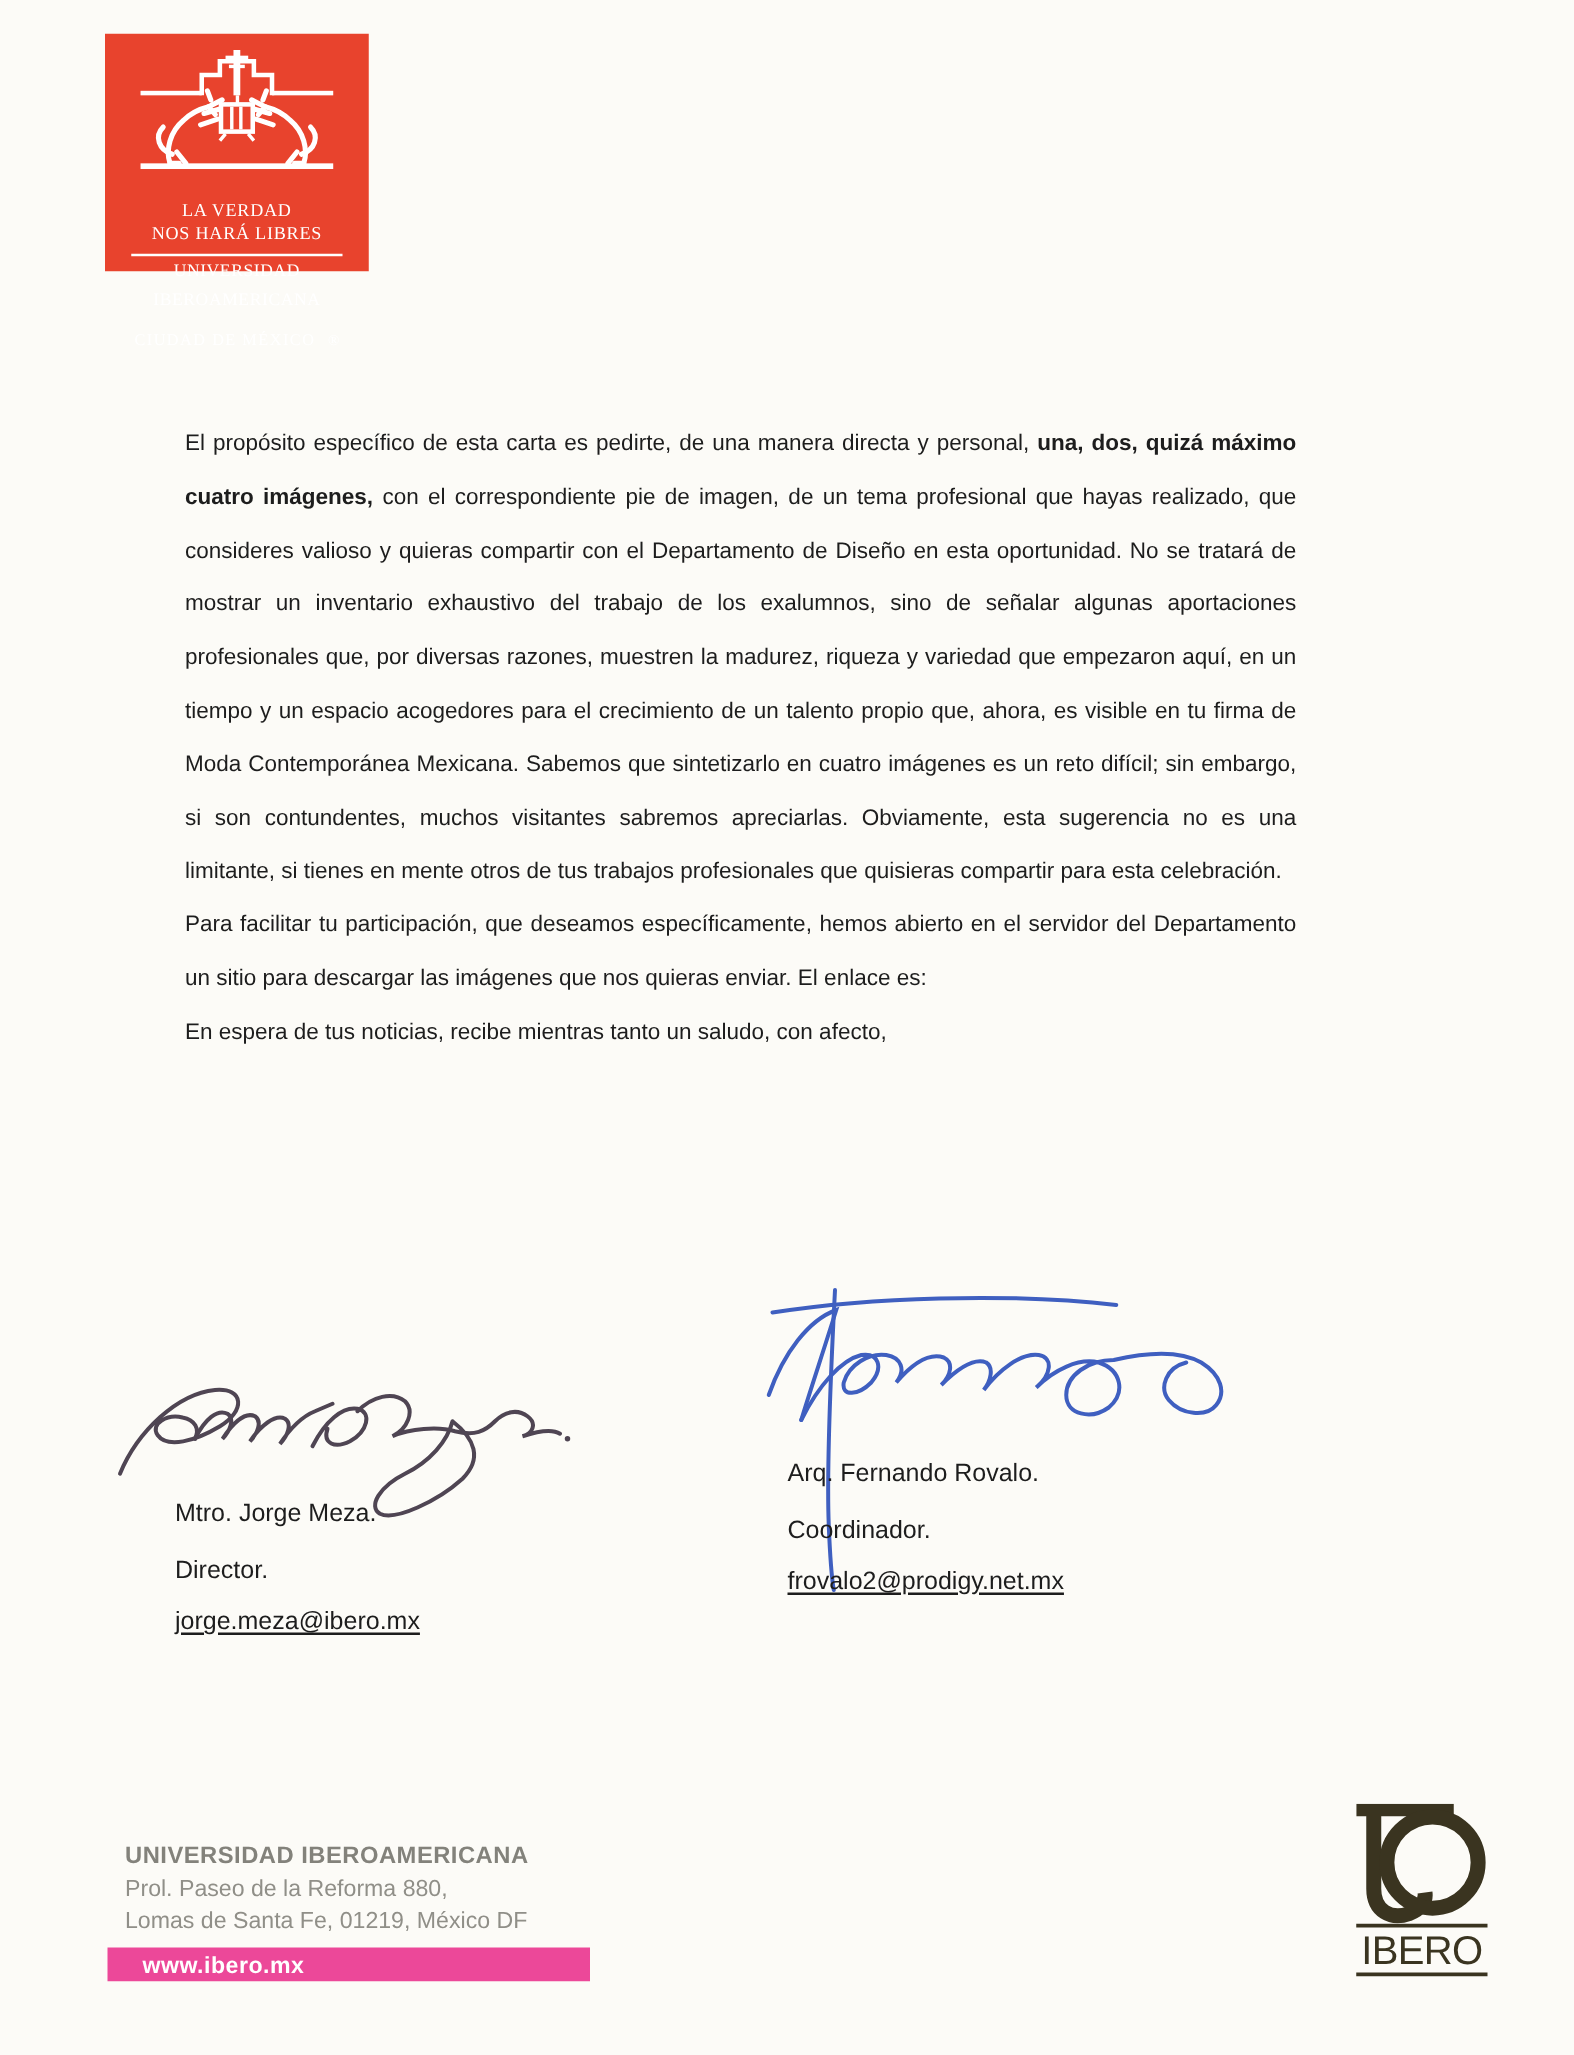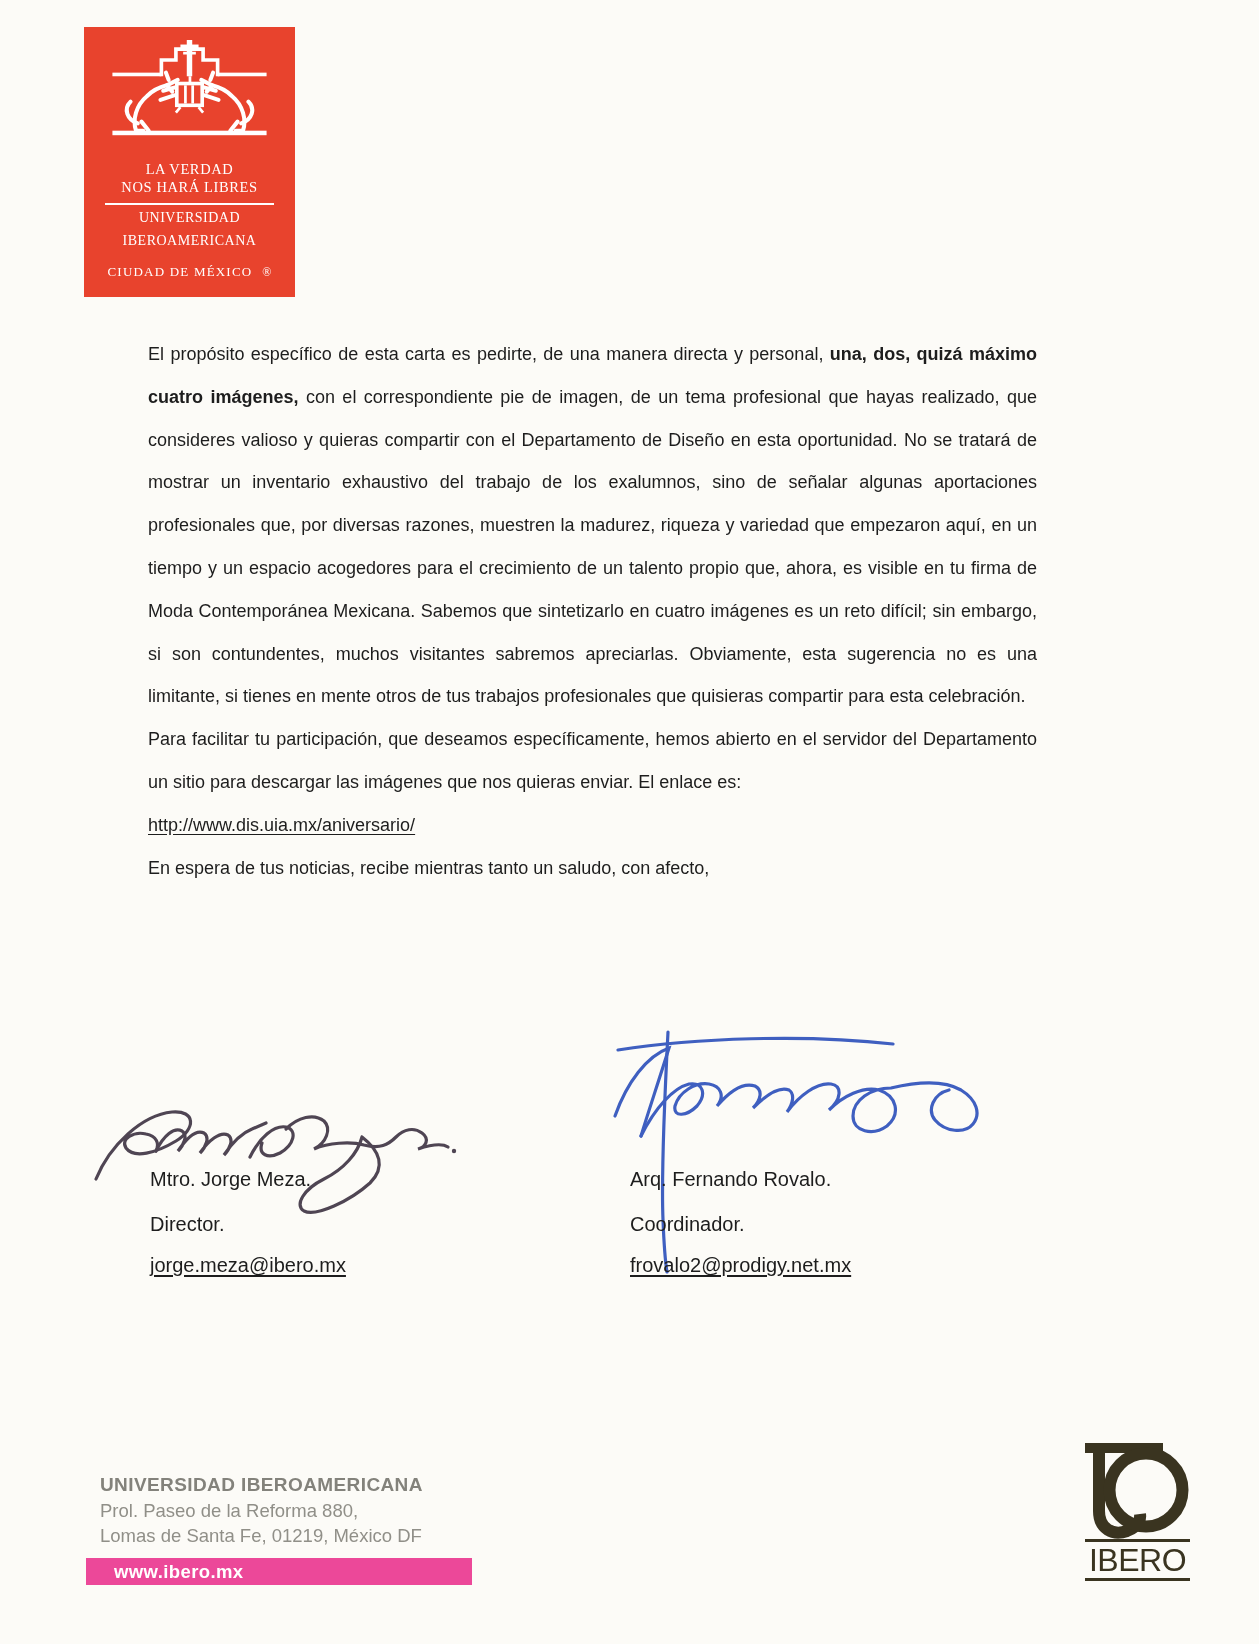--- a/index.html
+++ b/index.html
@@ -10,7 +10,7 @@
   }
   
   .brand-block{
-    position:absolute;left:84px;top:27px;width:211px;height:270px;
+    position:absolute;left:84px;top:27px;width:211px;height:190px;
     background:#e8432d;color:#fff;text-align:center;
   }
   .crest{position:absolute;left:10px;top:13px;width:191px;height:107px;}

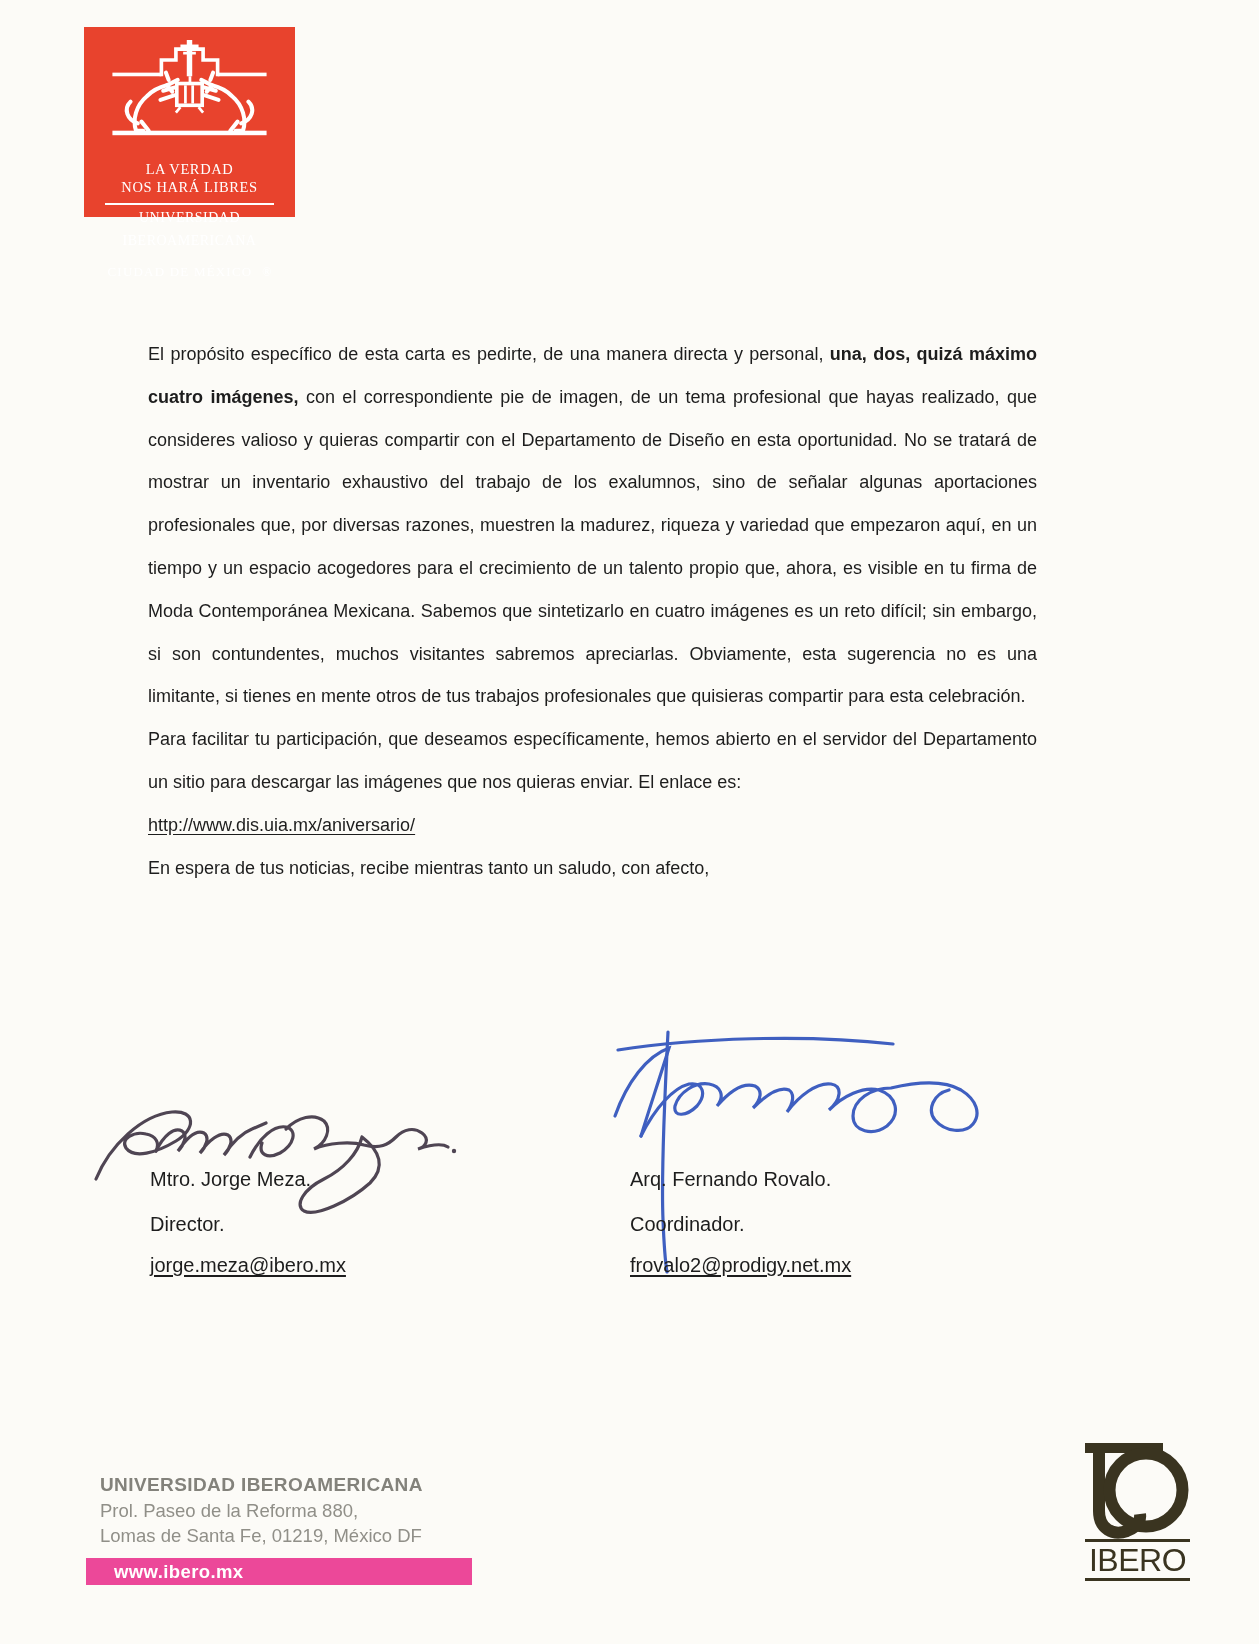--- a/index.html
+++ b/index.html
@@ -109,7 +109,6 @@
   <div class="letter-body">
     <p><span>El propósito específico de esta carta es pedirte, de una manera directa y personal, </span><span class="bold">una, dos, quizá máximo cuatro imágenes,</span><span> con el correspondiente pie de imagen, de un tema profesional que hayas realizado, que consideres valioso y quieras compartir con el Departamento de Diseño en esta oportunidad. No se tratará de mostrar un inventario exhaustivo del trabajo de los exalumnos, sino de señalar algunas aportaciones profesionales que, por diversas razones, muestren la madurez, riqueza y variedad que empezaron aquí, en un tiempo y un espacio acogedores para el crecimiento de un talento propio que, ahora, es visible en tu firma de Moda Contemporánea Mexicana. Sabemos que sintetizarlo en cuatro imágenes es un reto difícil; sin embargo, si son contundentes, muchos visitantes sabremos apreciarlas. Obviamente, esta sugerencia no es una limitante, si tienes en mente otros de tus trabajos profesionales que quisieras compartir para esta celebración.</span></p>
     <p>Para facilitar tu participación, que deseamos específicamente, hemos abierto en el servidor del Departamento un sitio para descargar las imágenes que nos quieras enviar. El enlace es:</p>
-    <p class="link-line"><a class="plain u">http://www.dis.uia.mx/aniversario/</a></p>
     <p>En espera de tus noticias, recibe mientras tanto un saludo, con afecto,</p>
   </div>
 

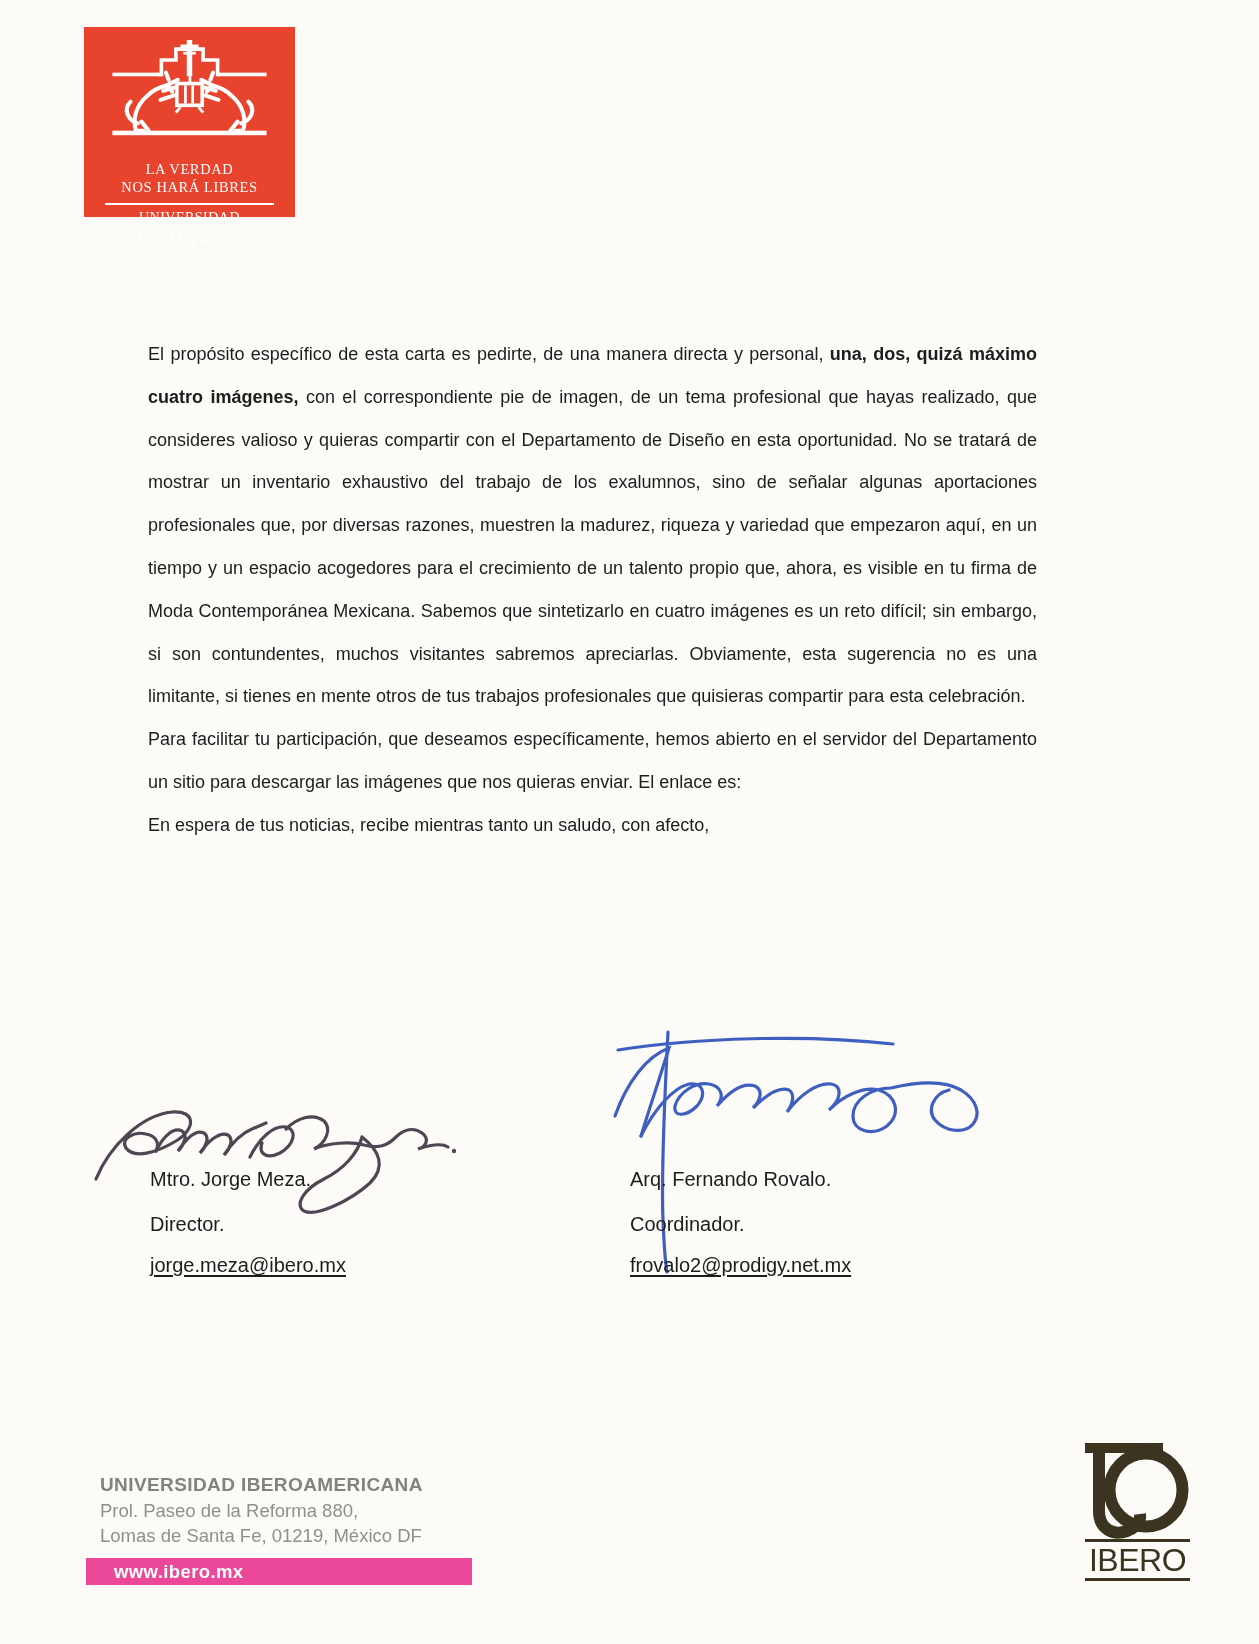--- a/index.html
+++ b/index.html
@@ -37,7 +37,7 @@
   
   .sig-svg{position:absolute;}
   .sig-line{position:absolute;font-size:20px;color:#1d1d1d;}
-  .col-left{left:150px;} .col-right{left:630px;}
+  .col-left{left:140px;margin-top:32px;} .col-right{left:630px;}
   .row-name{top:1168px;} .row-title{top:1213px;} .row-email{top:1254px;}
   
   .footer-org{position:absolute;left:100px;top:1474px;font-size:19px;font-weight:bold;

